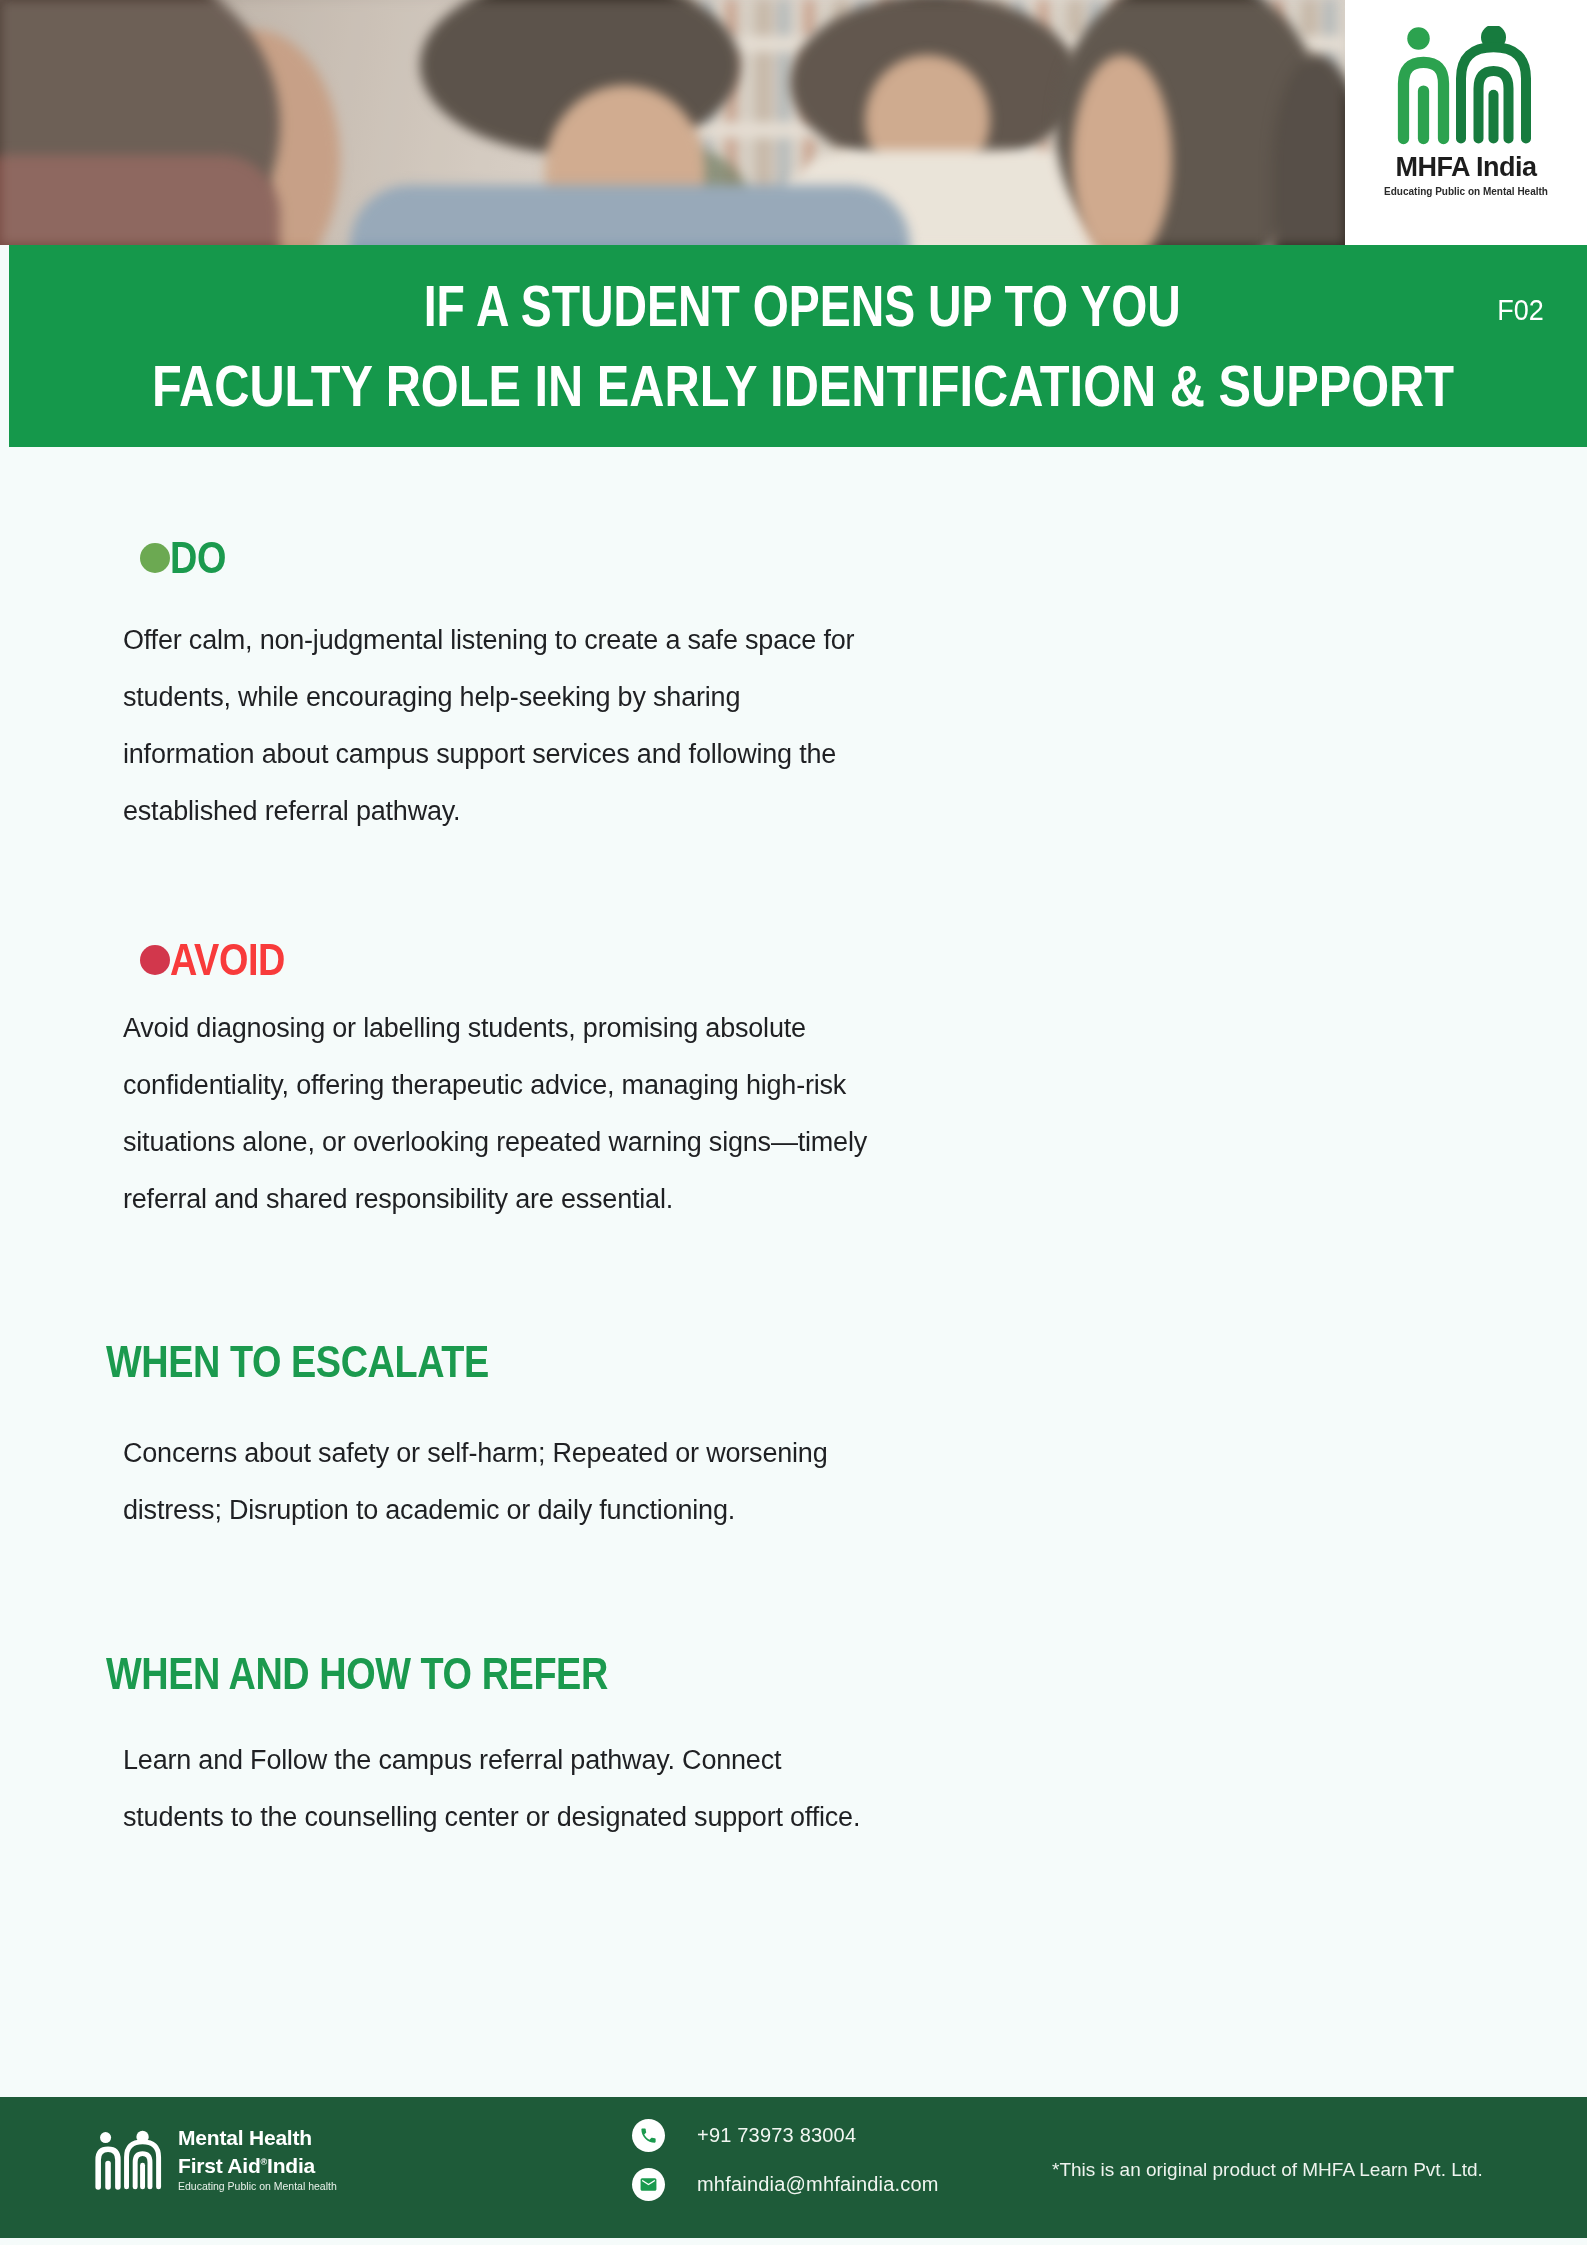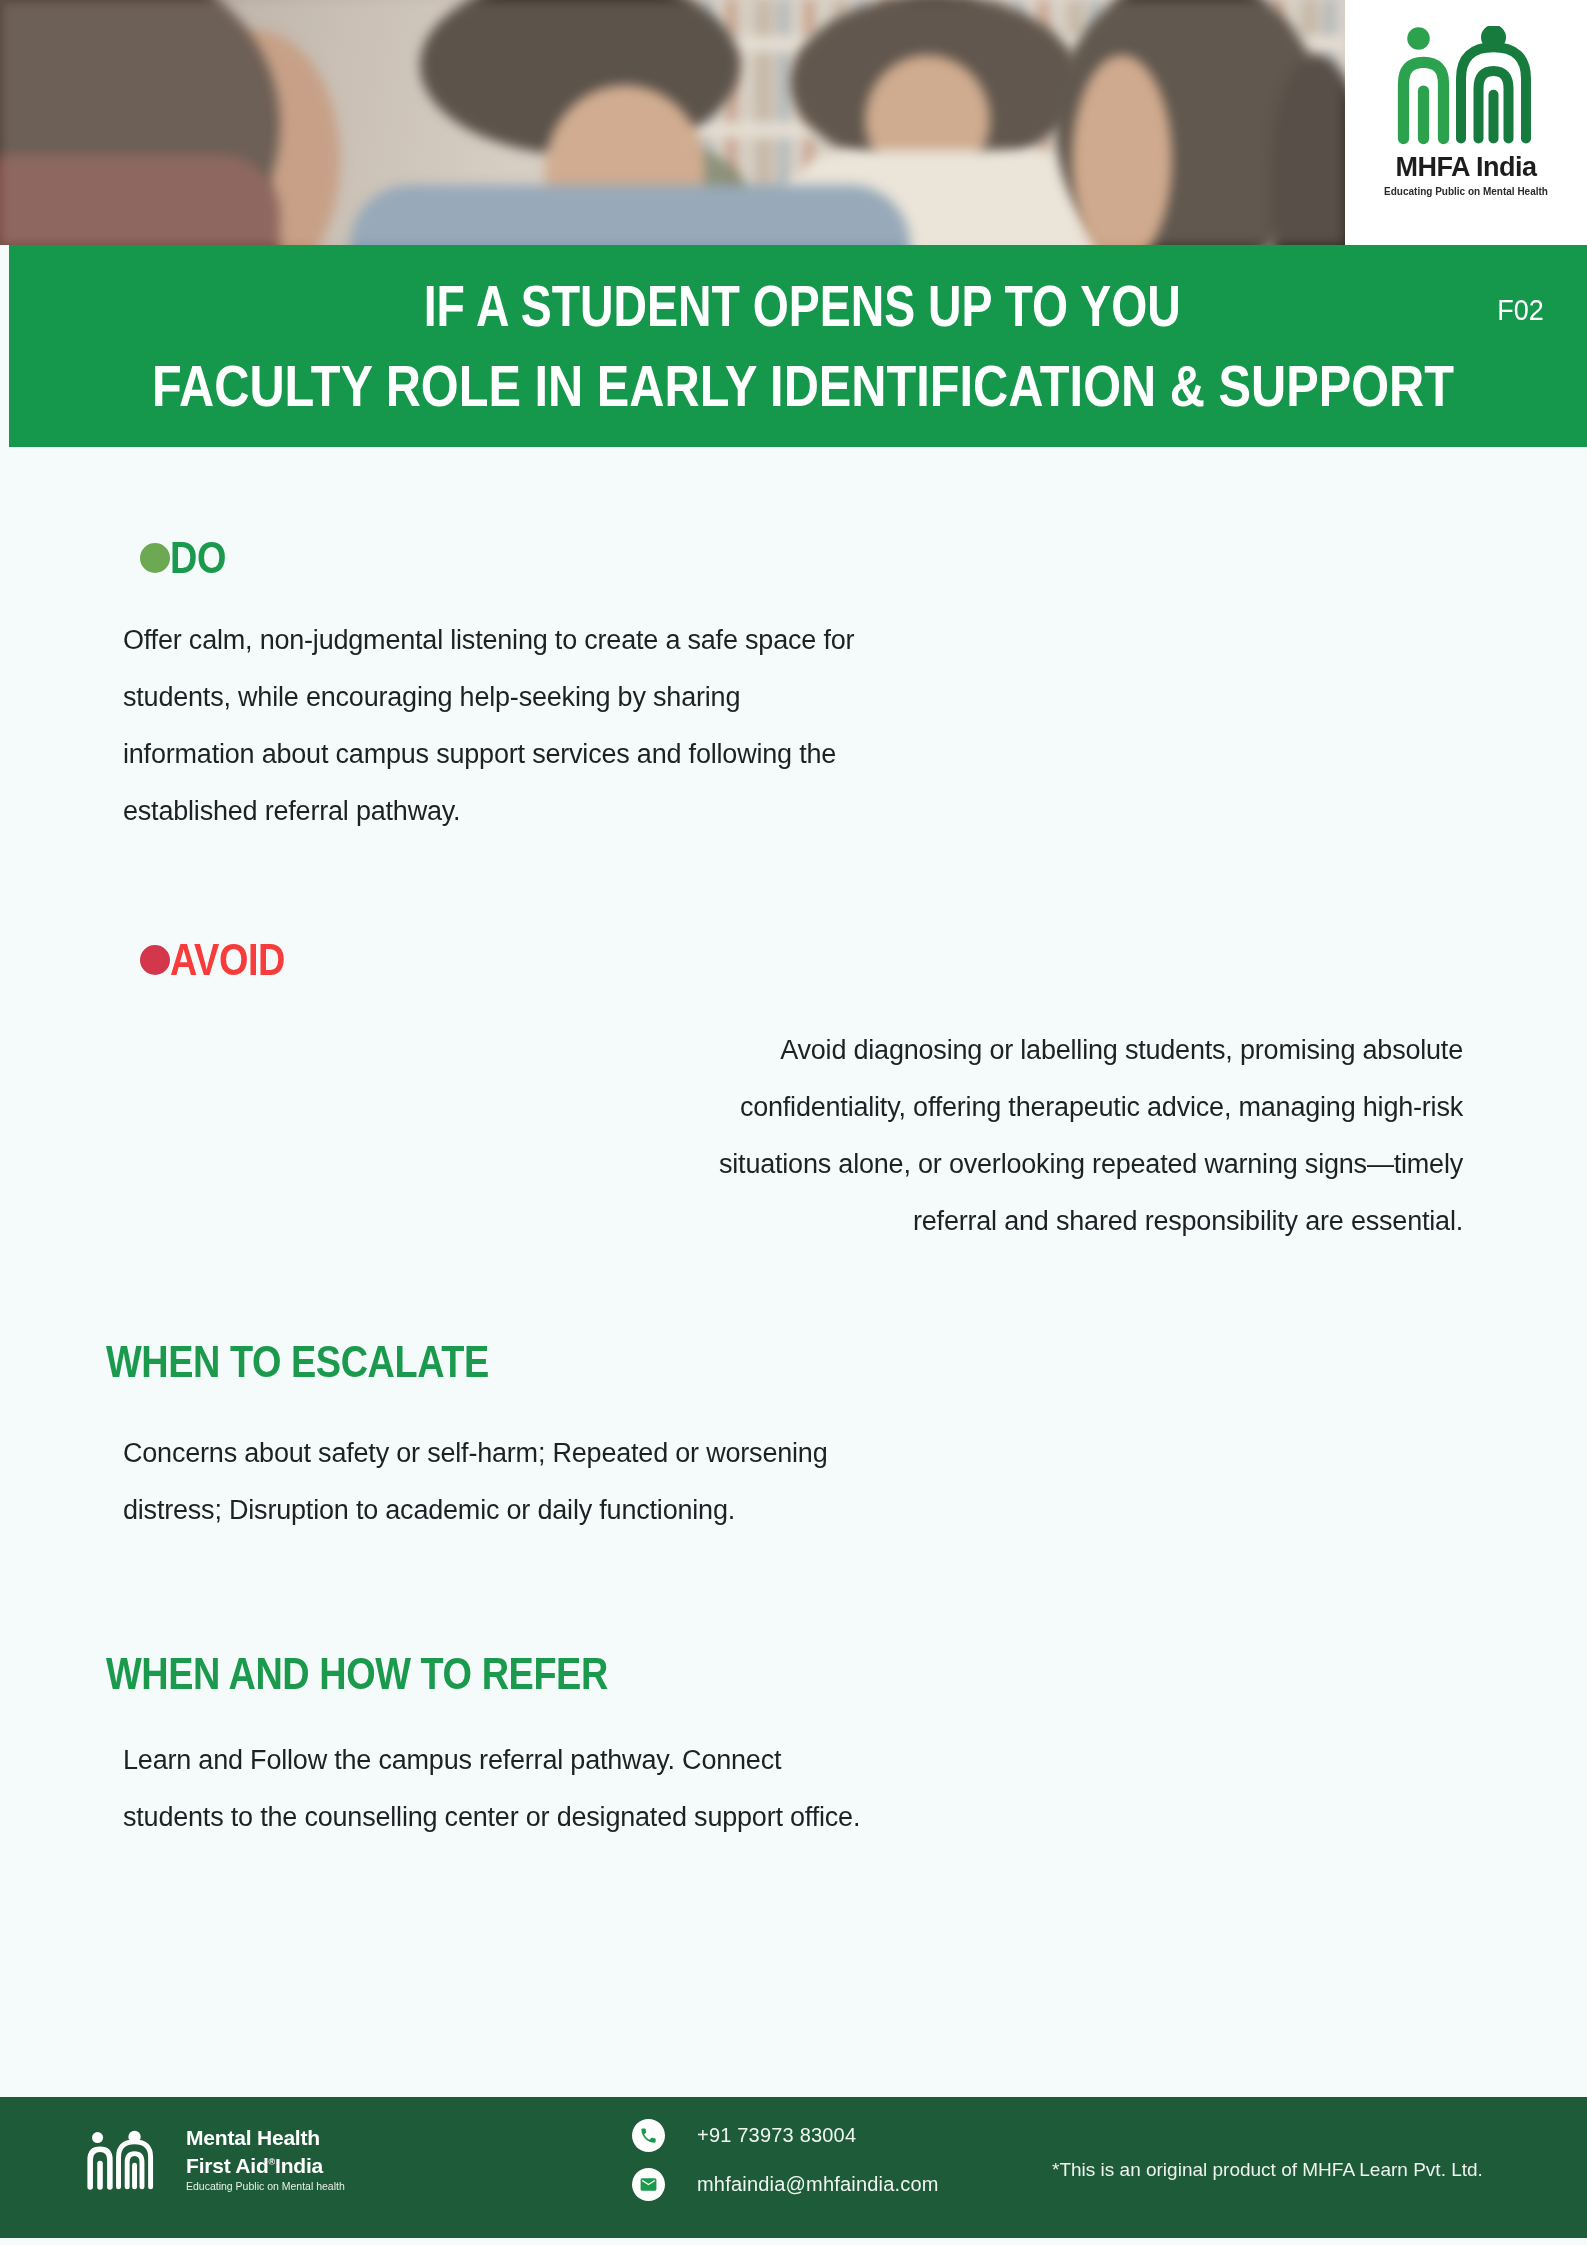--- a/index.html
+++ b/index.html
@@ -57,7 +57,7 @@
   .sec-body{position:absolute;left:123px;width:1340px;font-size:27px;line-height:57px;
             color:var(--text,#1F2023);white-space:pre-line;letter-spacing:-0.2px;}
   #do-head{top:536px;} #do-body{top:612px;}
-  #avoid-head{top:938px;} #avoid-body{top:1022px;text-align:right;}
+  #avoid-head{top:938px;} #avoid-body{top:1000px;}
   #escalate-head{top:1340px;} #escalate-body{top:1425px;}
   #refer-head{top:1652px;} #refer-body{top:1732px;}
 

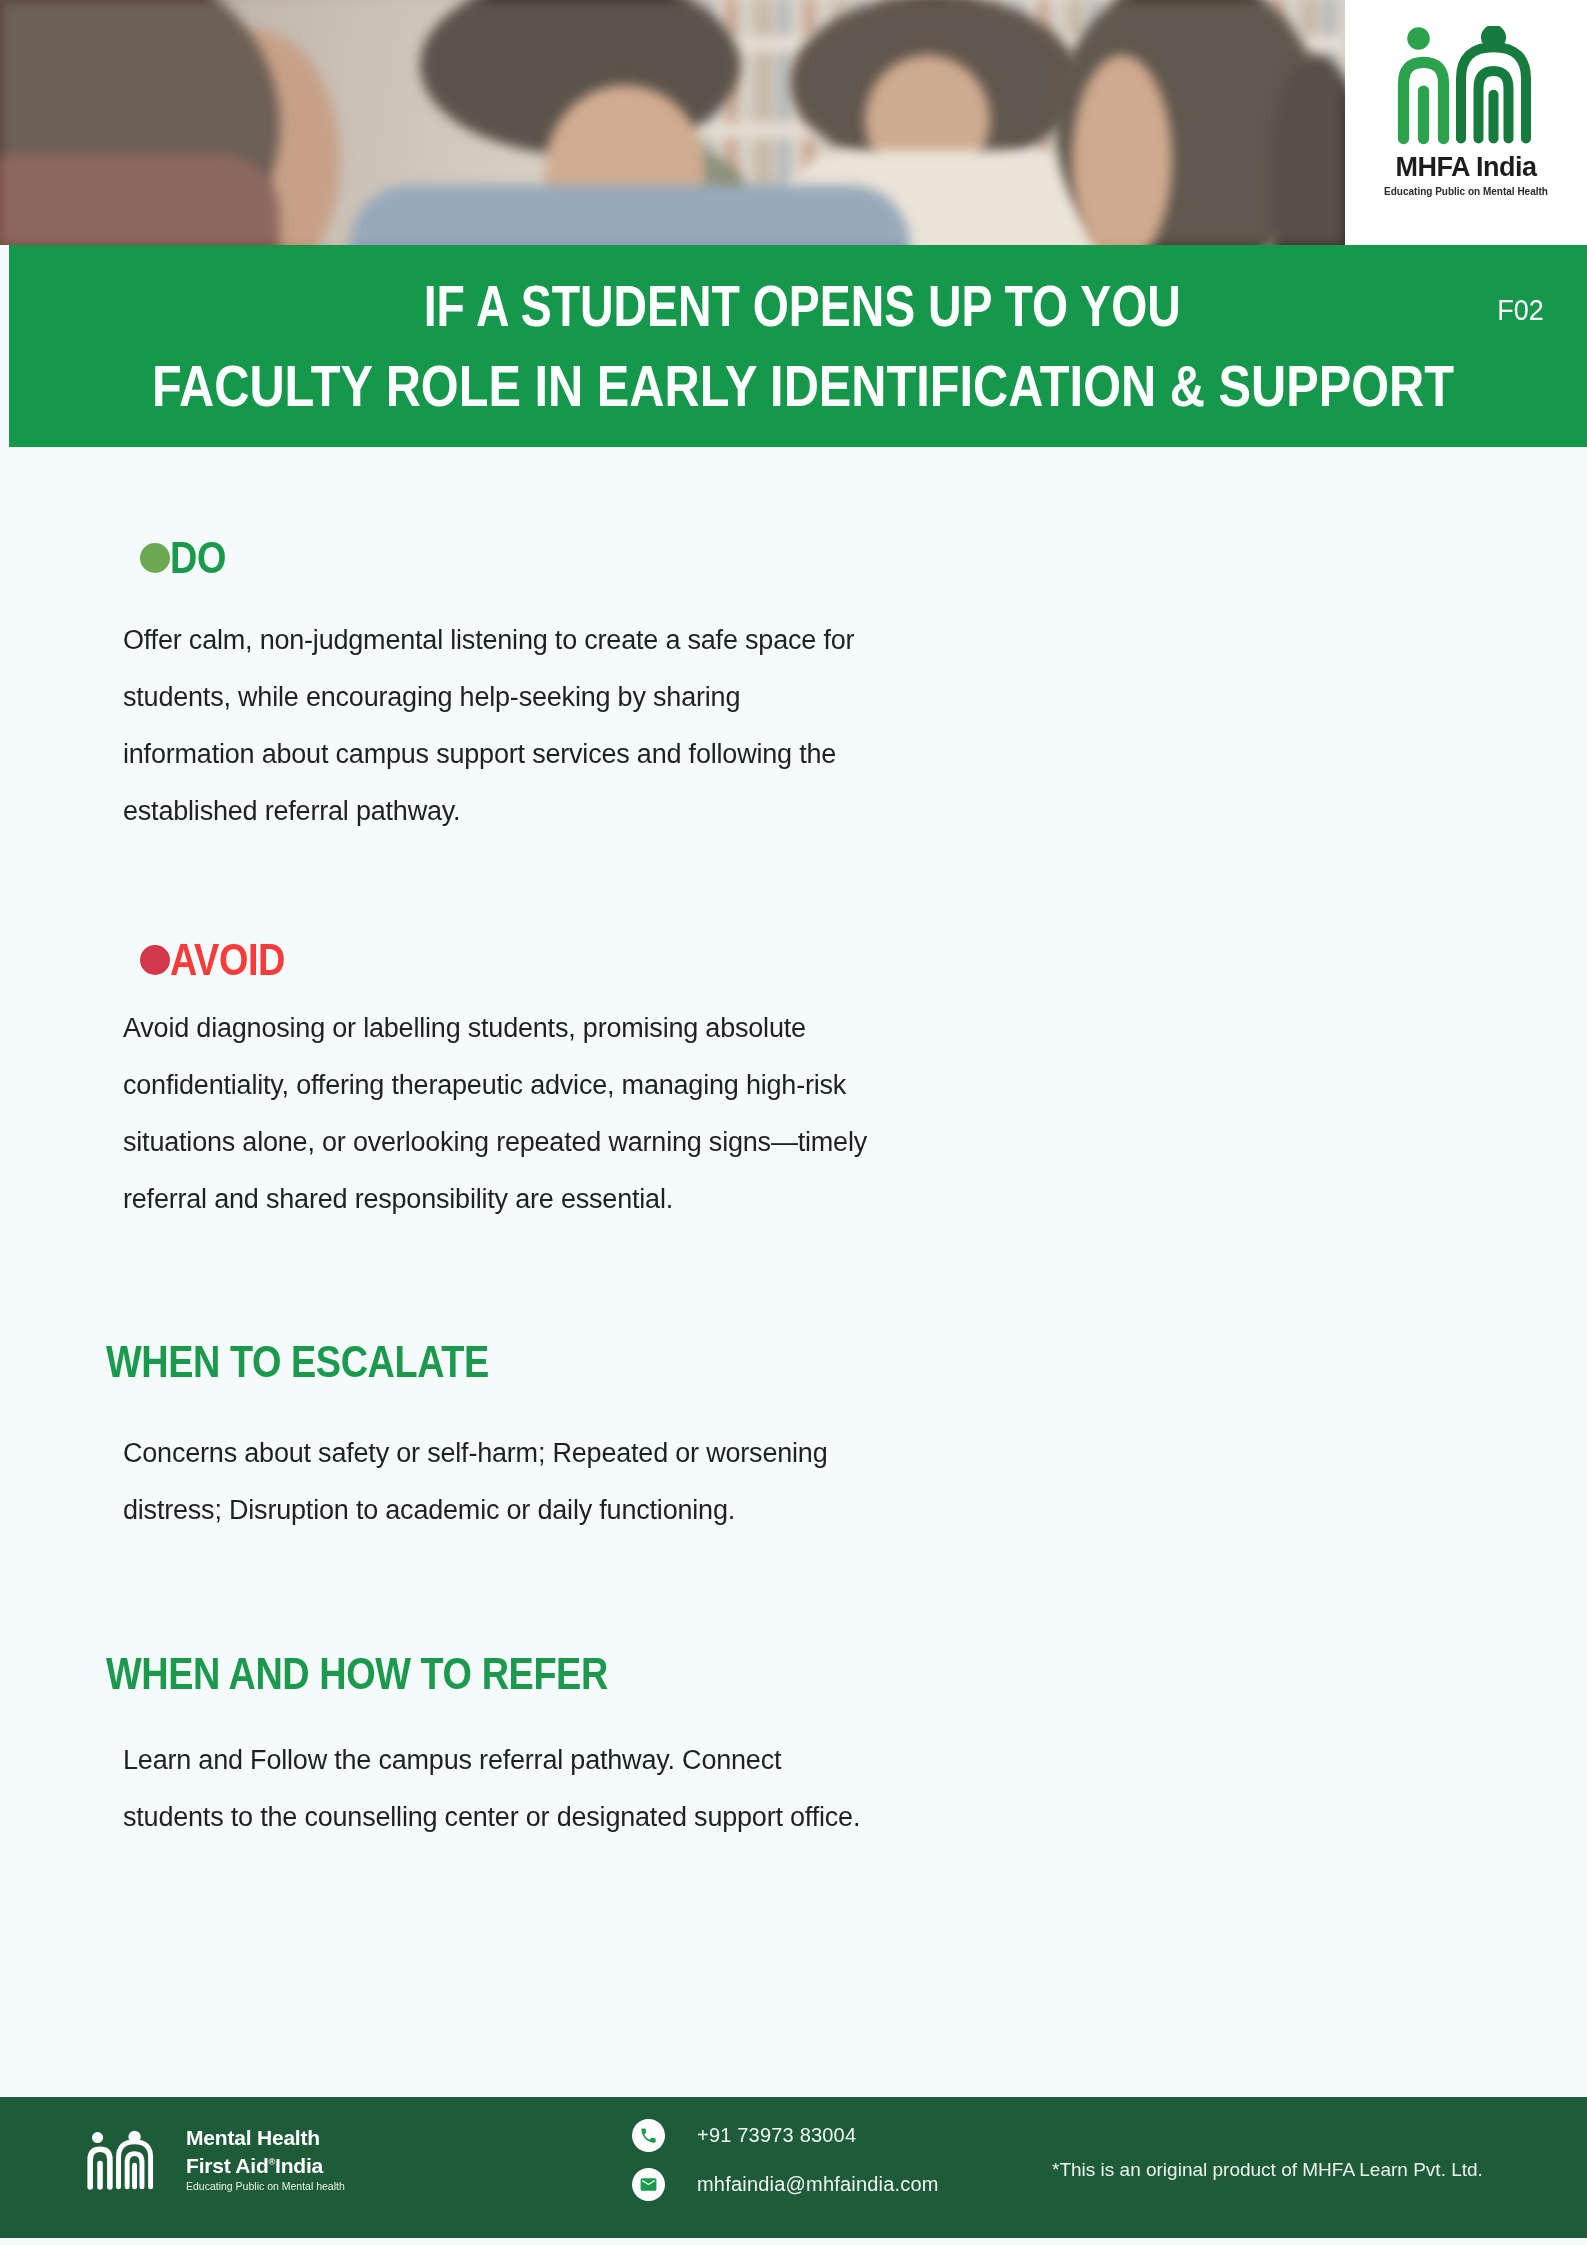--- a/index.html
+++ b/index.html
@@ -63,7 +63,7 @@
 
   
   .footer{position:absolute;top:2097px;left:0;width:1587px;height:141px;background:var(--footer_bg,#1E5B39);}
-  .f-logo{position:absolute;left:84px;top:28px;display:flex;align-items:flex-end;gap:28px;color:#ffffff;}
+  .f-logo{position:absolute;left:92px;top:28px;display:flex;align-items:flex-end;gap:12px;color:#ffffff;}
   .f-logo-text{display:flex;flex-direction:column;}
   .f-line{font-size:21px;font-weight:700;line-height:25px;color:#ffffff;letter-spacing:-0.2px;}
   .f-line sup{font-size:9px;}

